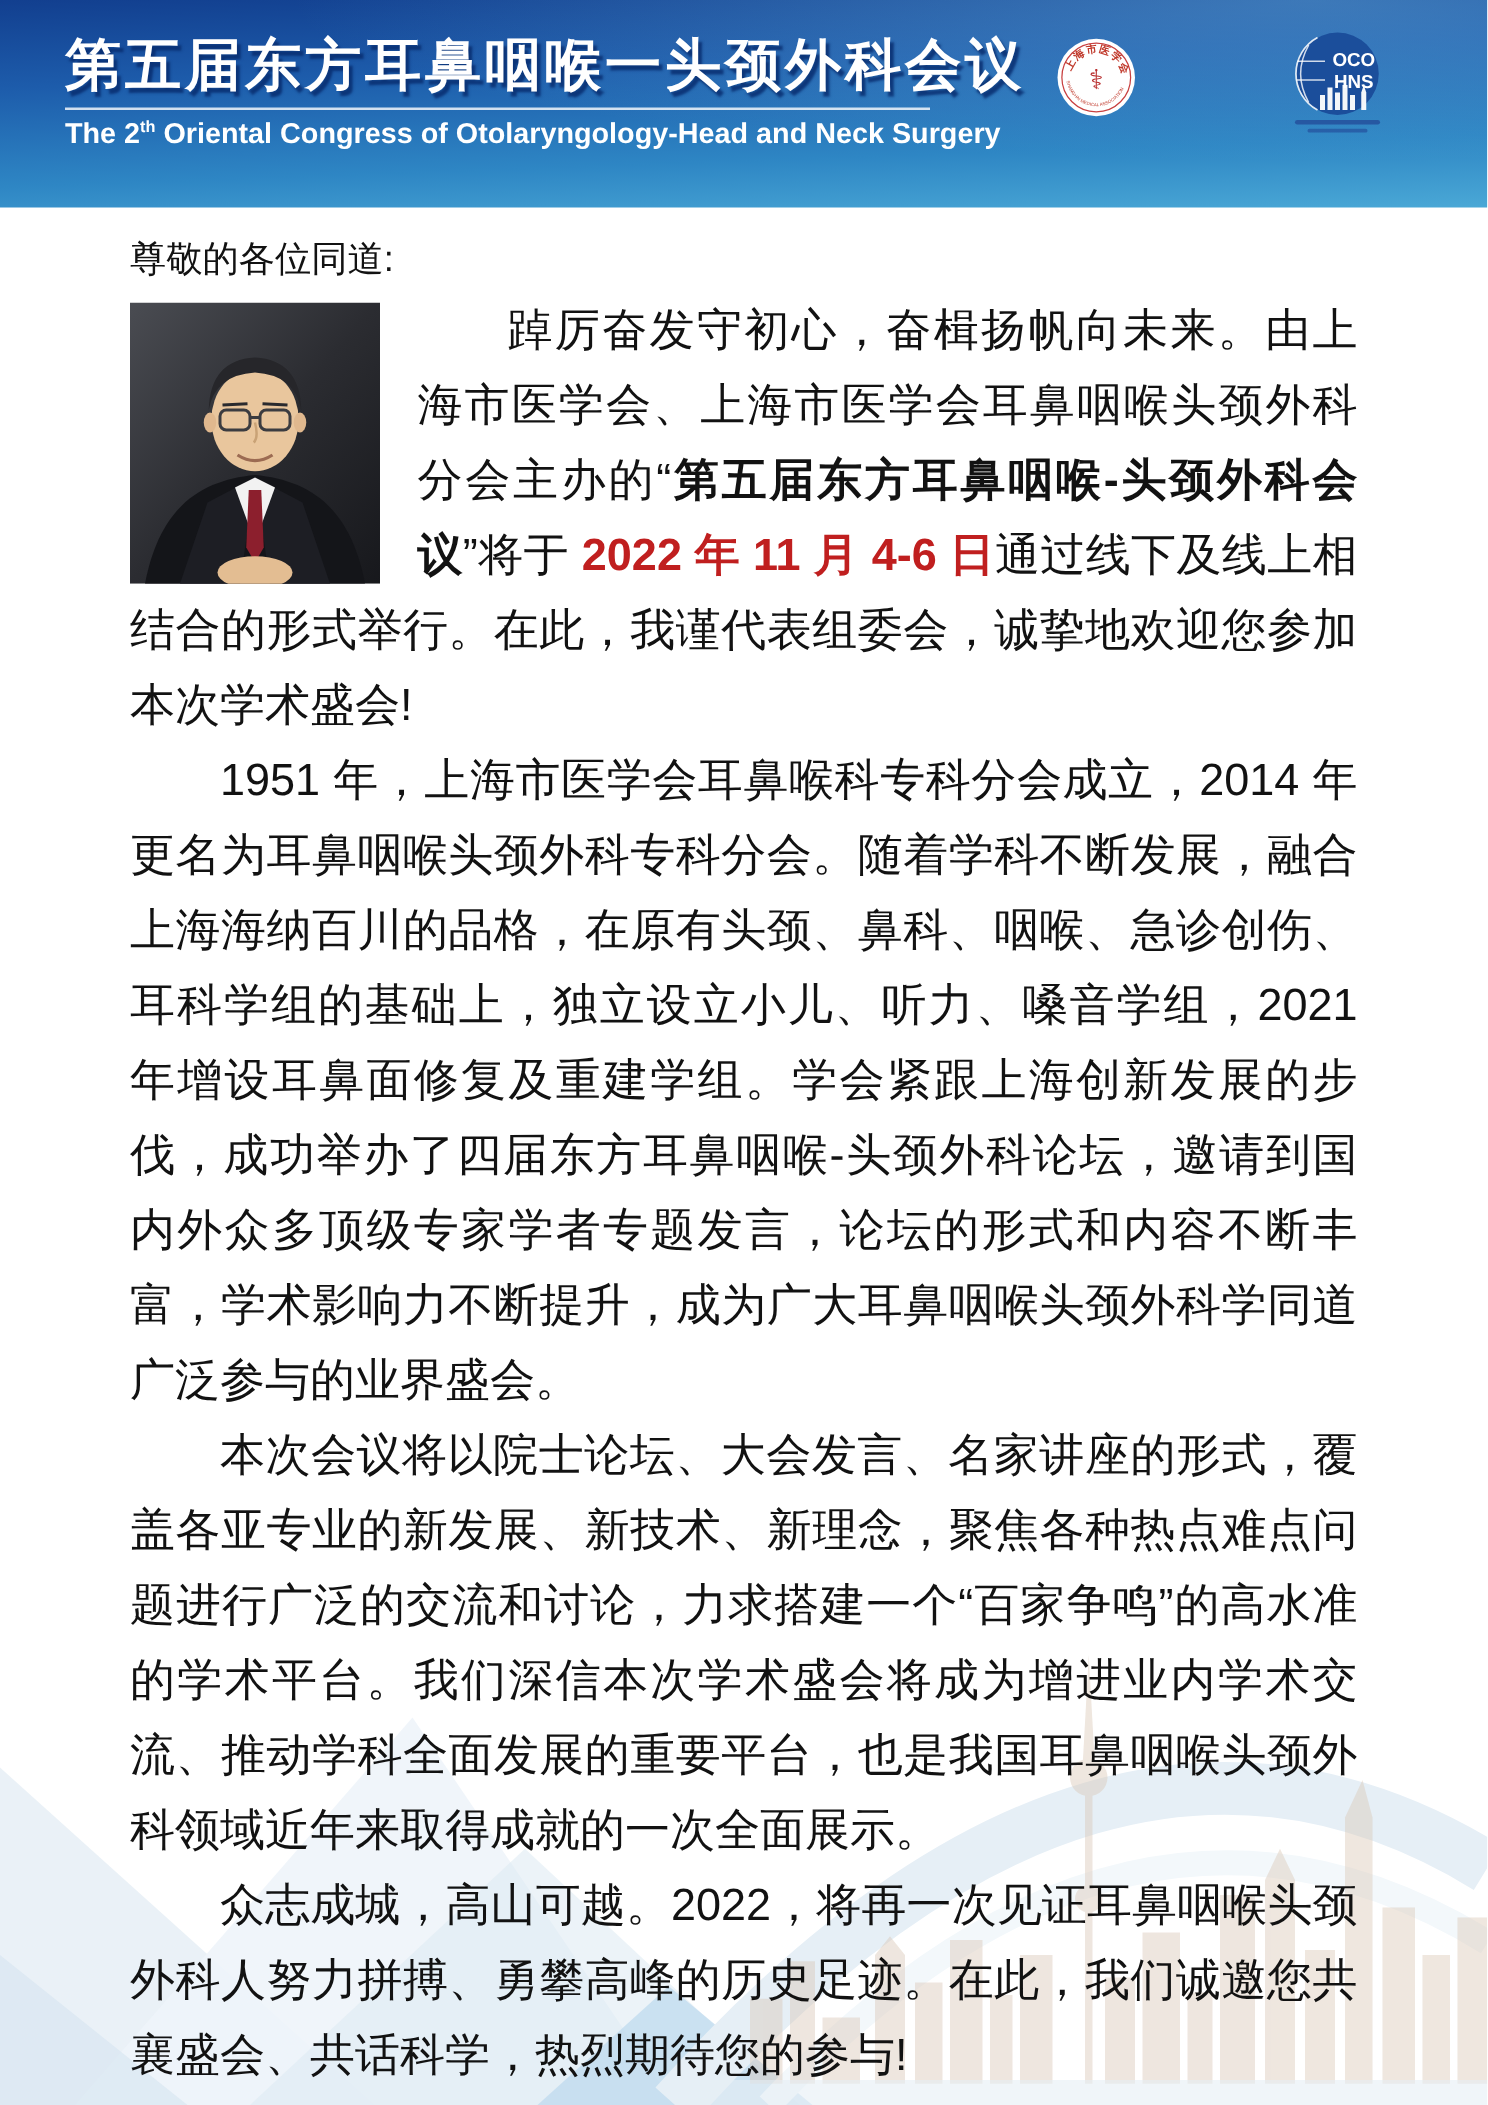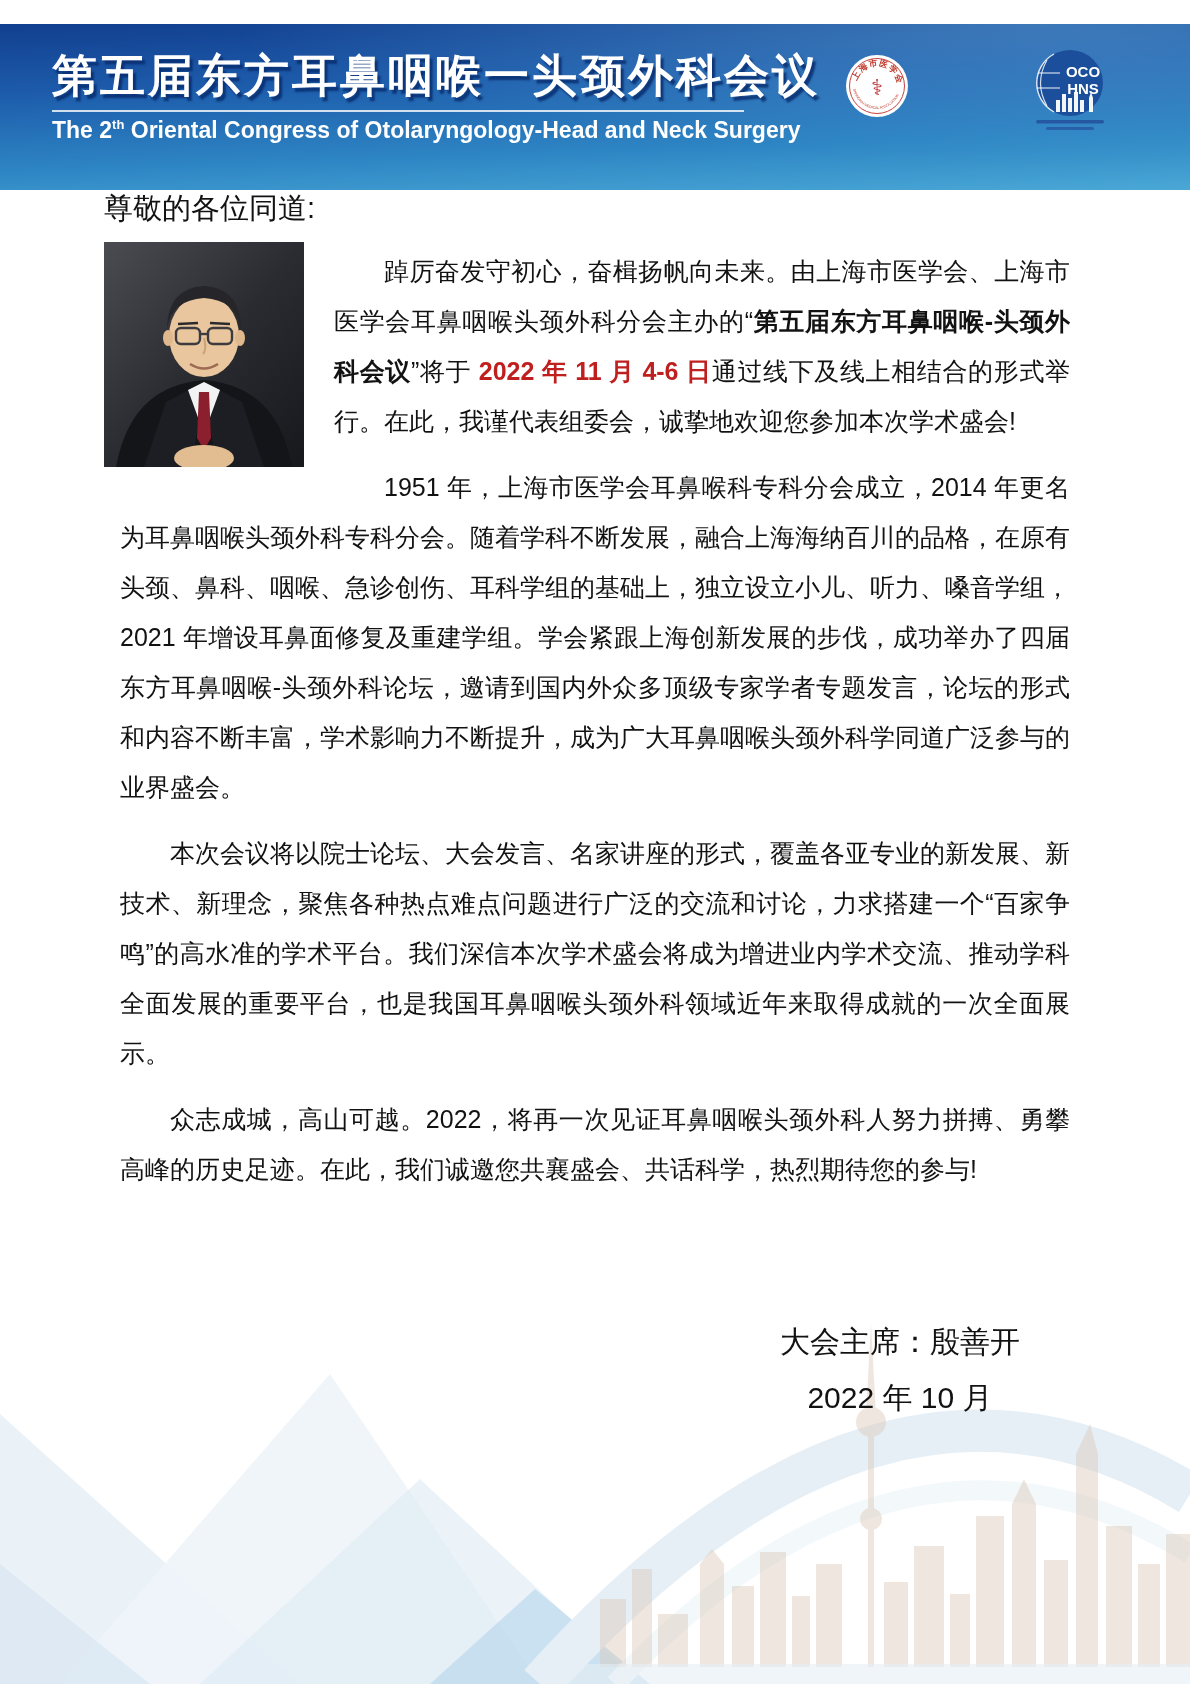--- a/index.html
+++ b/index.html
@@ -13,7 +13,6 @@
     background:
       radial-gradient(ellipse at 88% 0%, rgba(130,200,235,.35), transparent 55%),
       linear-gradient(178deg,#123f8f 0%,#1d5cab 34%,#2e86c4 72%,#4aa8d6 100%);
-    margin-top: 24px;
   }
   .header-title-cn{
     position:absolute;left:52px;top:22px;font-size:45px;font-weight:bold;color:#ffffff;

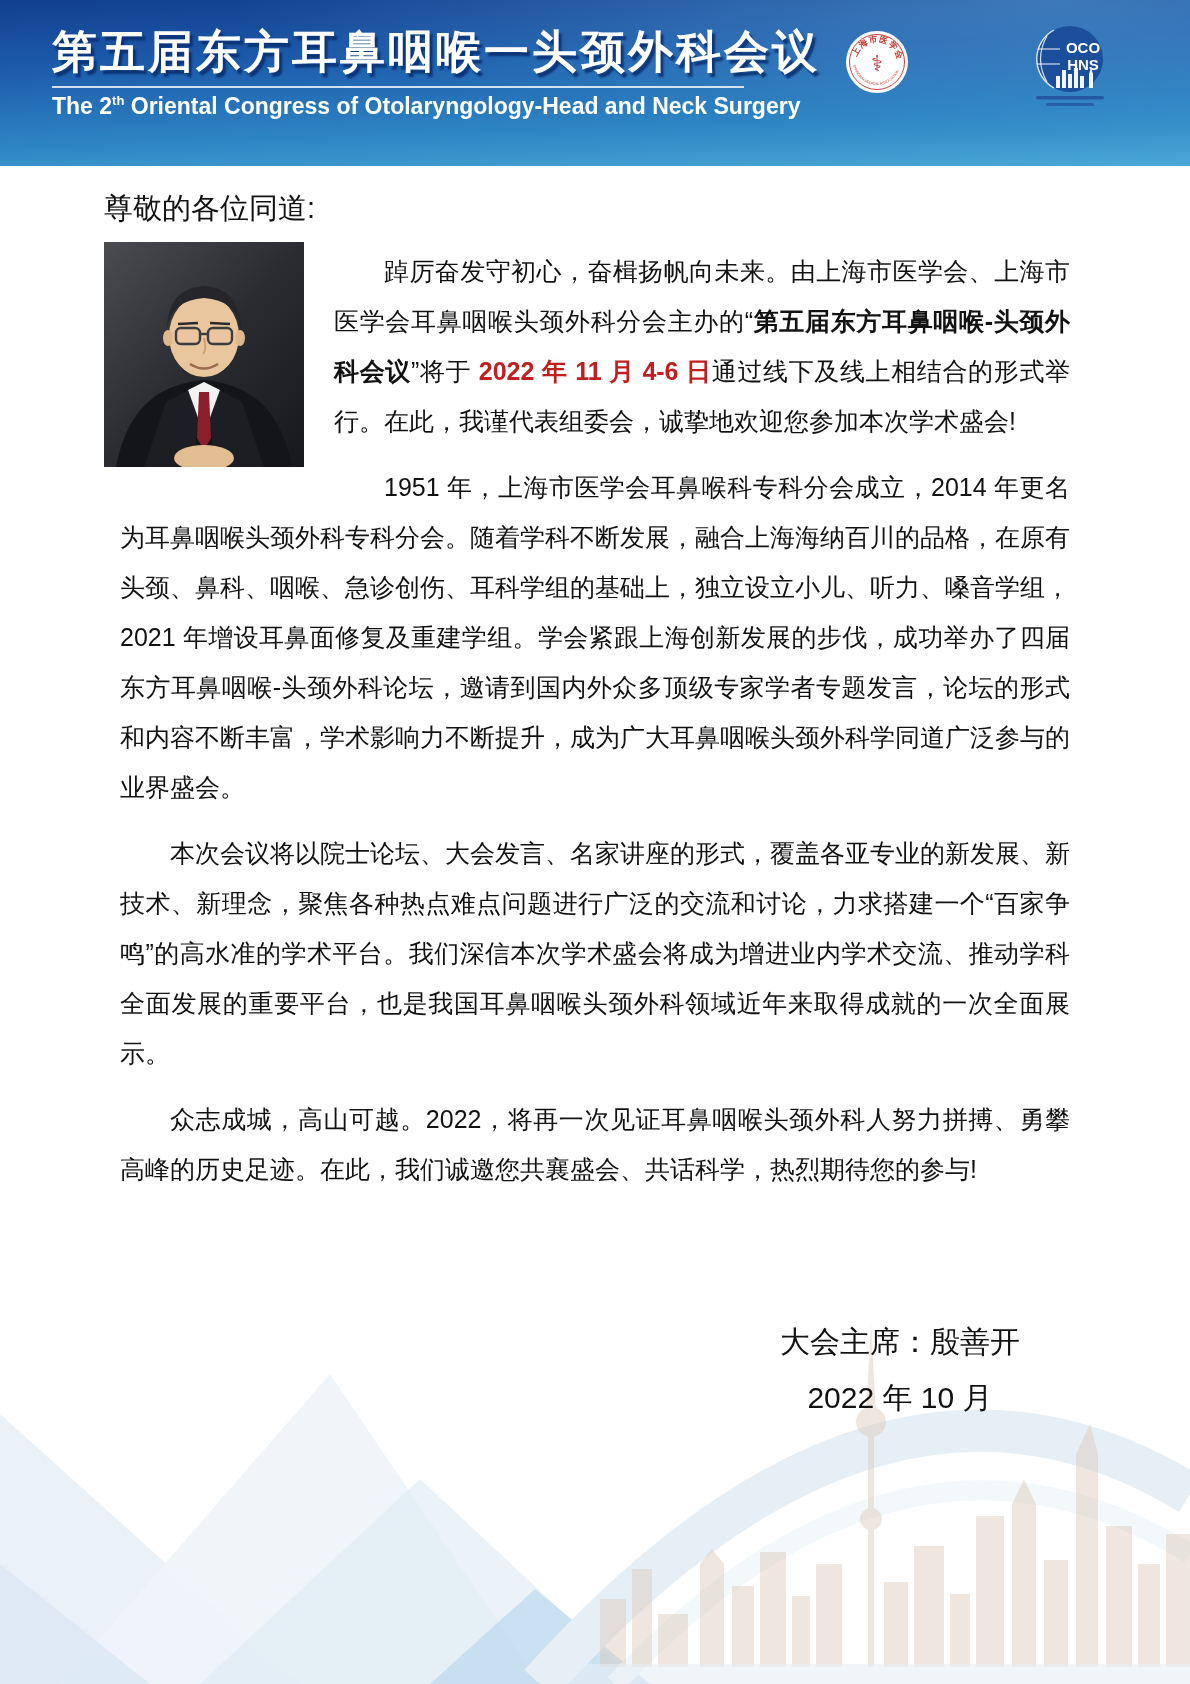--- a/index.html
+++ b/index.html
@@ -37,8 +37,8 @@
   .portrait{float:left;width:200px;height:225px;margin:8px 30px 6px 0;}
   .portrait svg{display:block;width:200px;height:225px;}
   .para{
-    font-size:25px;line-height:50px;color:#121212;text-align:justify;
-    text-indent:2em;margin:16px;
+    font-size:36px;line-height:60px;color:#121212;text-align:justify;
+    text-indent:2em;margin:0;
   }
   .bold-name{font-weight:bold;}
   .red-date{color:#c01f1f;font-weight:bold;}

